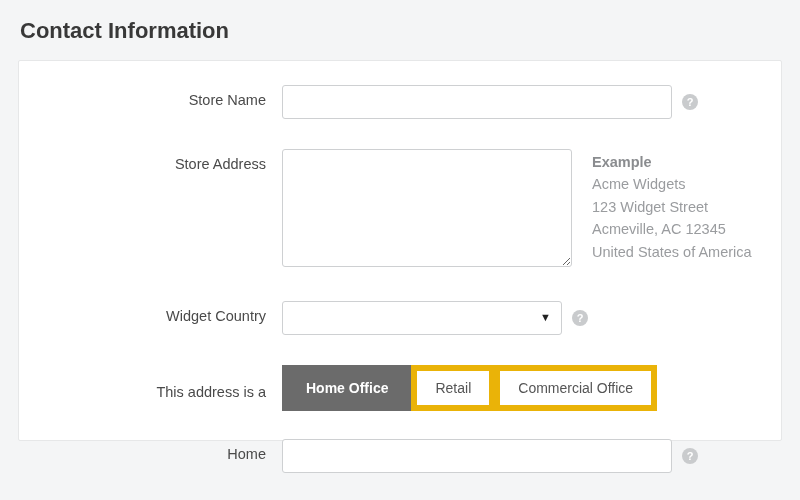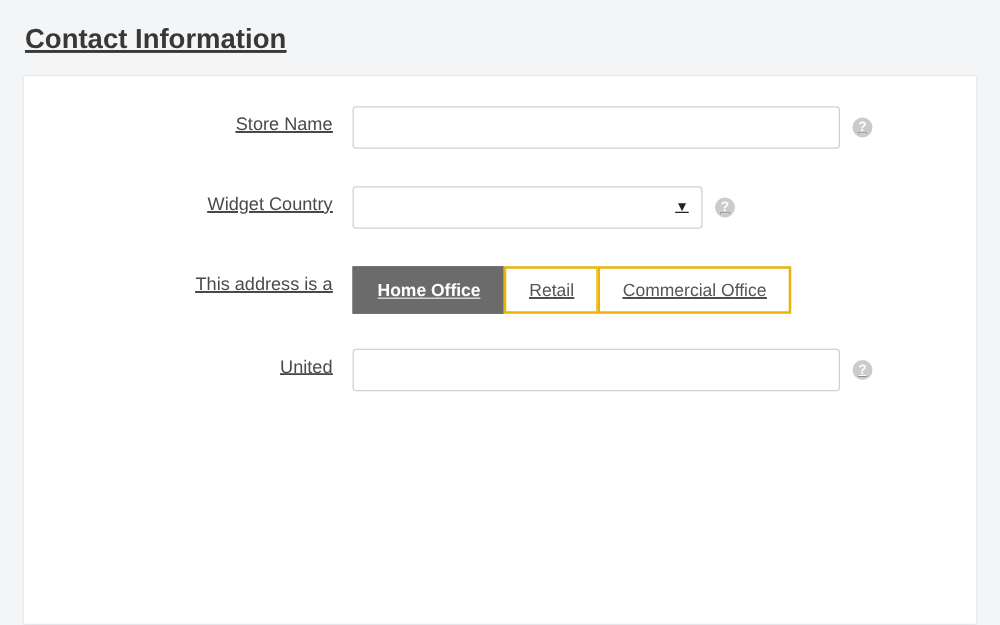--- a/index.html
+++ b/index.html
@@ -2,7 +2,7 @@
 <html><head>
 <meta charset="utf-8">
 <style>
-  * { box-sizing: border-box; margin: 0; padding: 0; text-decoration: underline; }
+  * { box-sizing: border-box; margin: 0; padding: 0; }
   html, body { width: 800px; height: 500px; }
   body {
     background: #f4f5f6;

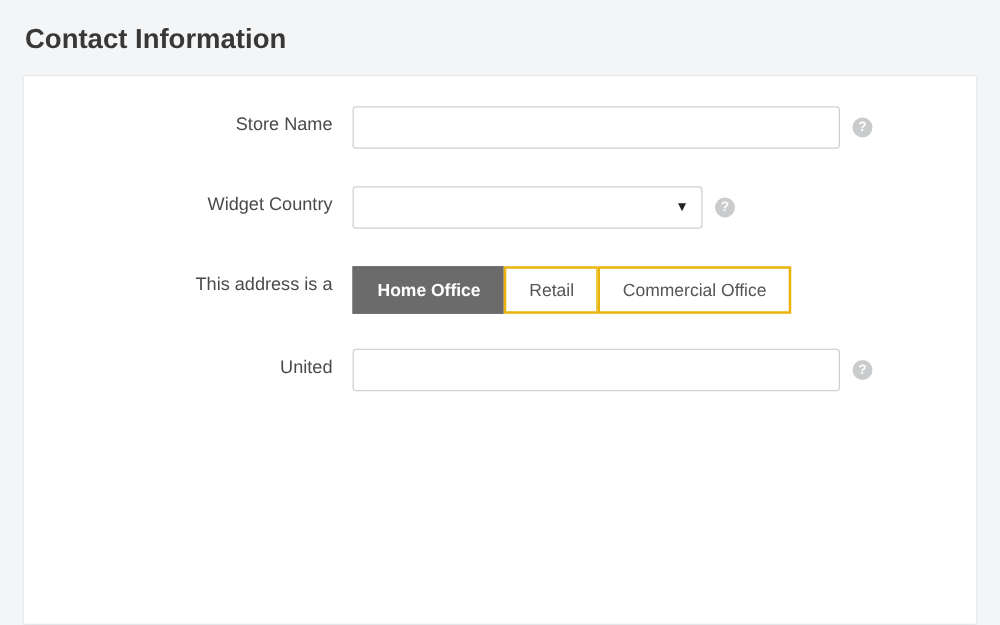--- a/index.html
+++ b/index.html
@@ -21,7 +21,7 @@
     border: 1px solid #e6e7e8;
     border-radius: 2px;
     padding: 24px 18px 10px 18px;
-    height: 440px;
+    height: 381px;
   }
   .form-row {
     display: flex;

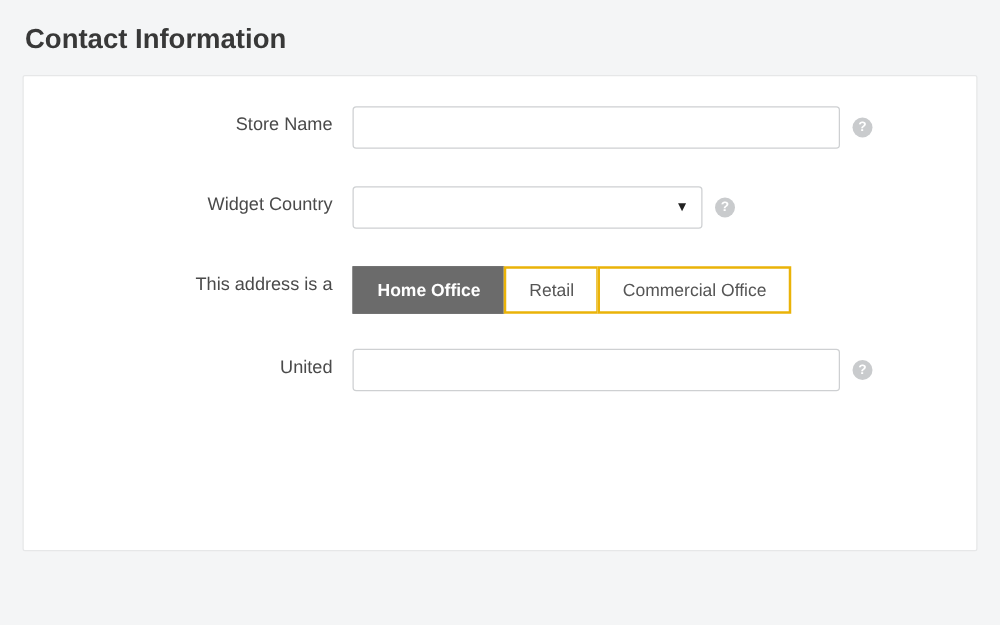--- a/index.html
+++ b/index.html
@@ -104,6 +104,19 @@
     <span class="help">?</span>
   </div>
 
+  <div class="form-row">
+    <div class="lbl">Store Address</div>
+    <div class="field">
+      <textarea class="textarea-box" style=""></textarea>
+    </div>
+    <div class="example-block">
+      <div class="ex-title">Example</div>
+      <div>Acme Widgets</div>
+      <div>123 Widget Street</div>
+      <div>Acmeville, AC 12345</div>
+      <div>United States of America</div>
+    </div>
+  </div>
 
   <div class="form-row">
     <div class="lbl">Widget Country</div>

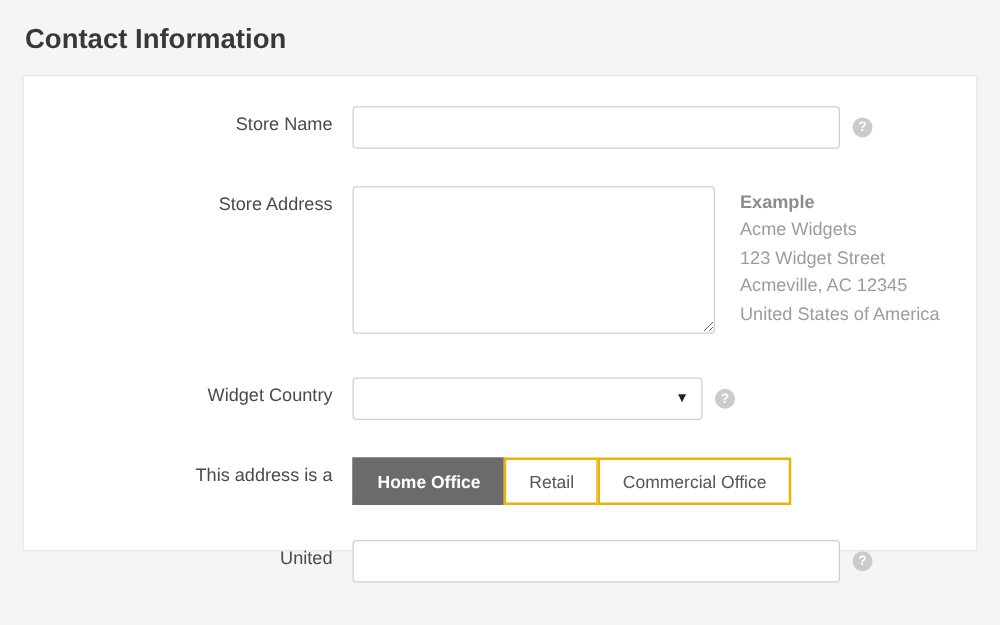--- a/index.html
+++ b/index.html
@@ -28,7 +28,7 @@
     align-items: flex-start;
     margin-bottom: 30px;
   }
-  .form-row.tight { margin-bottom: 28px; }
+  .form-row.tight { margin-bottom: 28px; align-items: center; }
   .lbl {
     width: 245px;
     text-align: right;

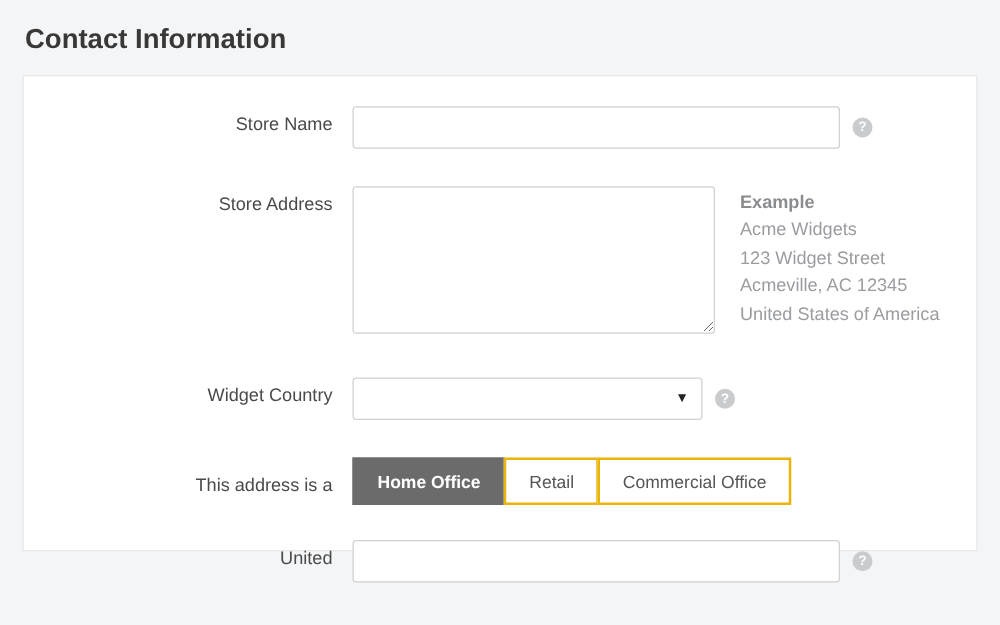--- a/index.html
+++ b/index.html
@@ -73,7 +73,7 @@
   .example-block .ex-title { font-weight: 600; color: #8a8c8f; }
   .btn-group { display: flex; }
   .btn {
-    border: 2px solid #eab308;
+    border: 6px solid #eab308;
     background: #fff;
     color: #555;
     font-size: 14px;

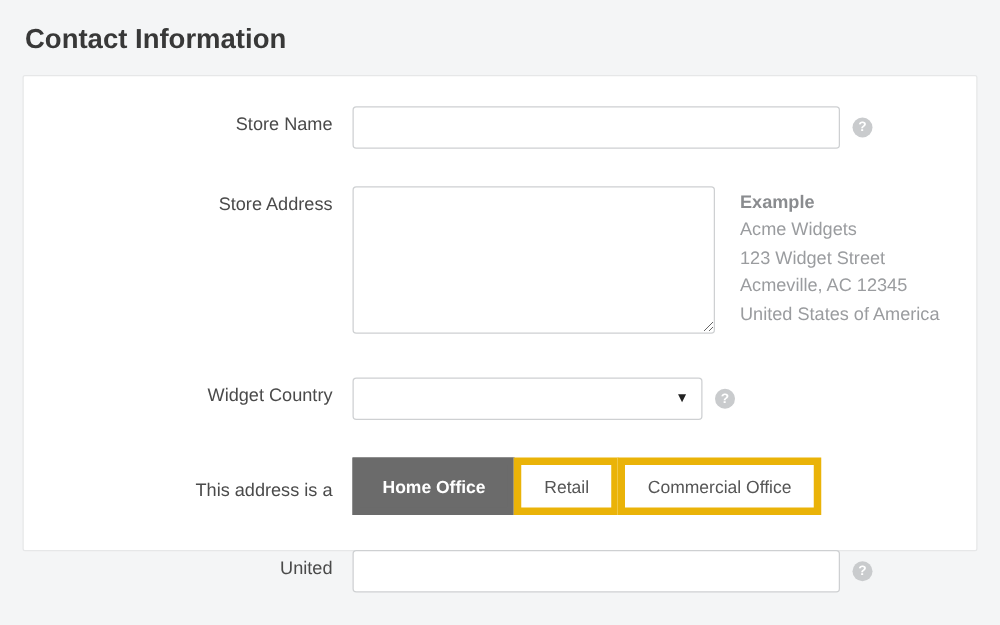--- a/index.html
+++ b/index.html
@@ -139,7 +139,7 @@
   </div>
 
   <div class="form-row">
-    <div class="lbl">United</div>
+    <div class="lbl">Home</div>
     <div class="field">
       <input class="input-box" type="text" value="" style="">
     </div>

